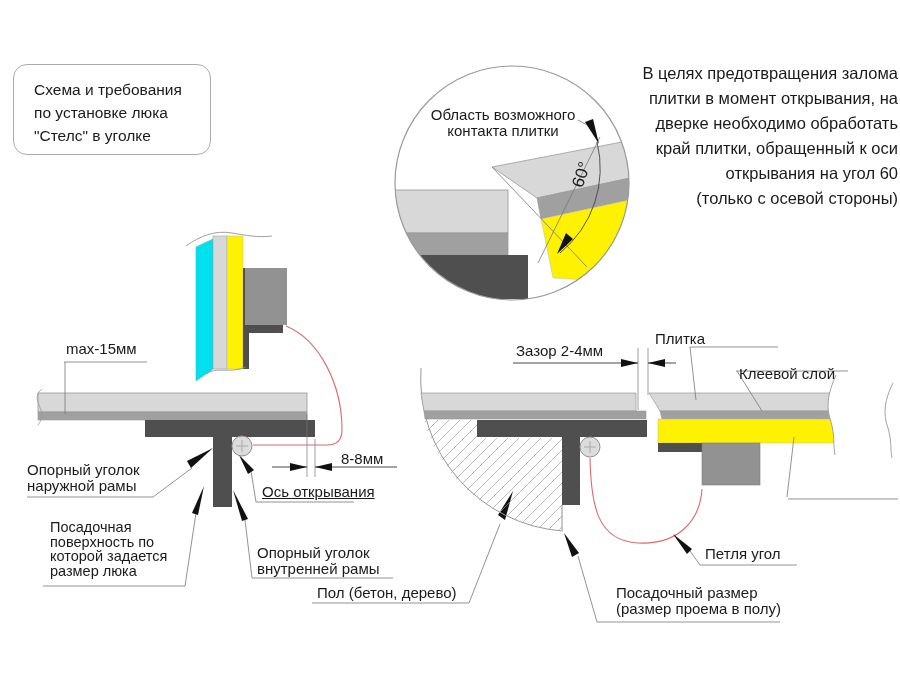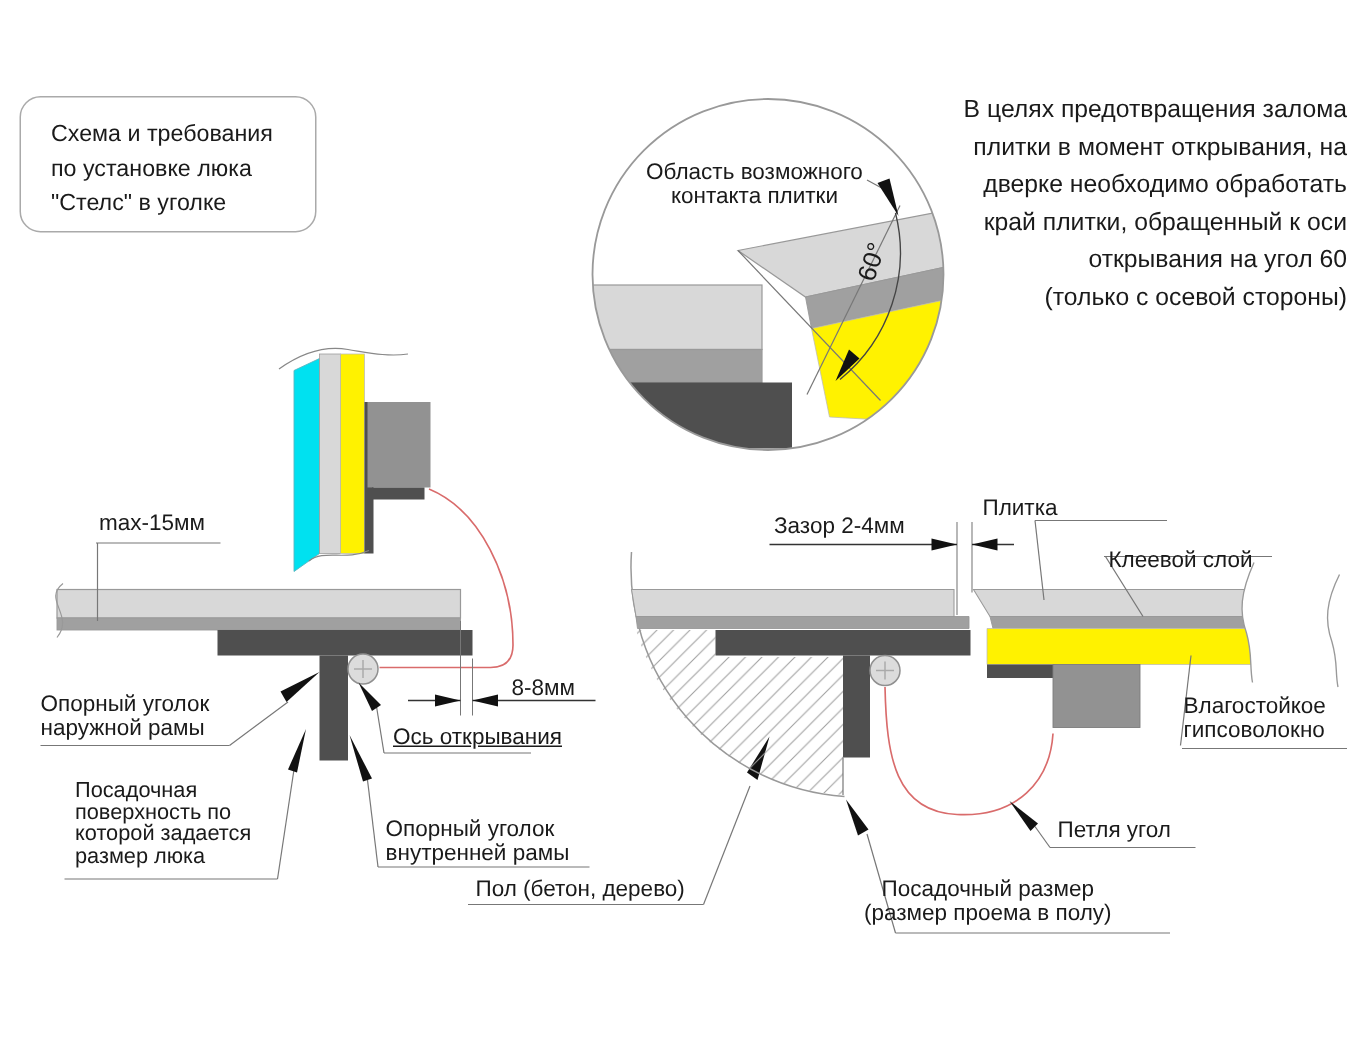--- a/index.html
+++ b/index.html
@@ -179,8 +179,6 @@
 <div class="lbl zazor">Зазор 2-4мм</div>
 <div class="lbl tile">Плитка</div>
 <div class="lbl glue">Клеевой слой</div>
-<div class="lbl gypsum">Влагостойкое
-гипсоволокно</div>
 <div class="lbl hinge">Петля угол</div>
 <div class="lbl seatsize">Посадочный размер
 (размер проема в полу)</div>

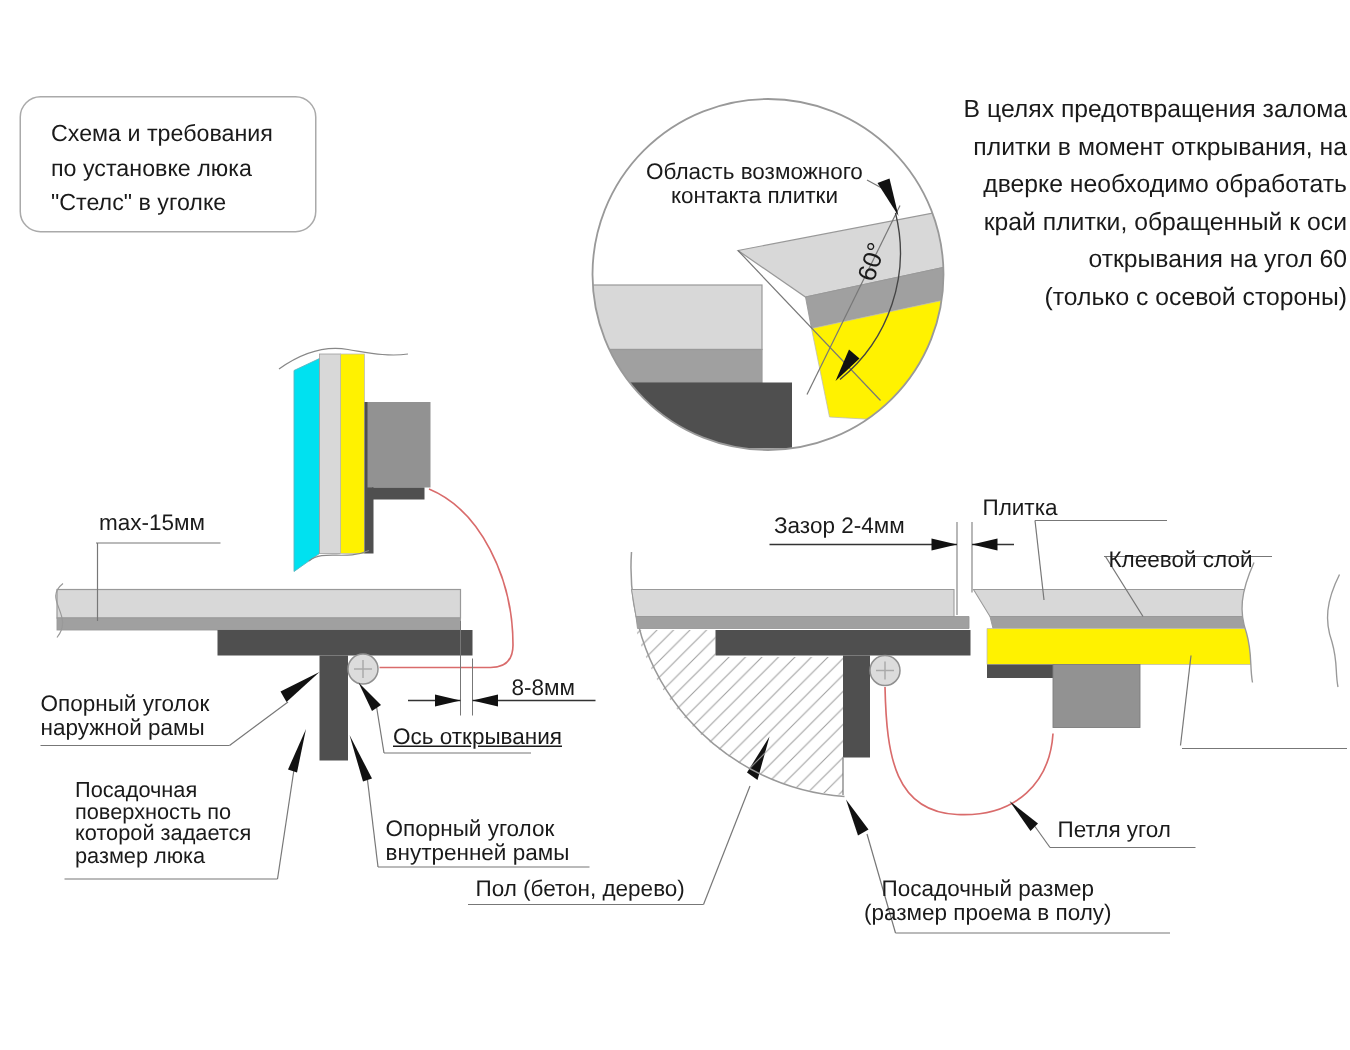--- a/index.html
+++ b/index.html
@@ -22,7 +22,7 @@
   .glue{left:739px;top:355px;margin-top:11px;}
   .gypsum{left:789px;top:463px;}
   .hinge{left:705px;top:546px;}
-  .seatsize{left:576px;top:585px;text-align:center;}
+  .seatsize{left:616px;top:585px;}
 </style>
 </head>
 <body>

